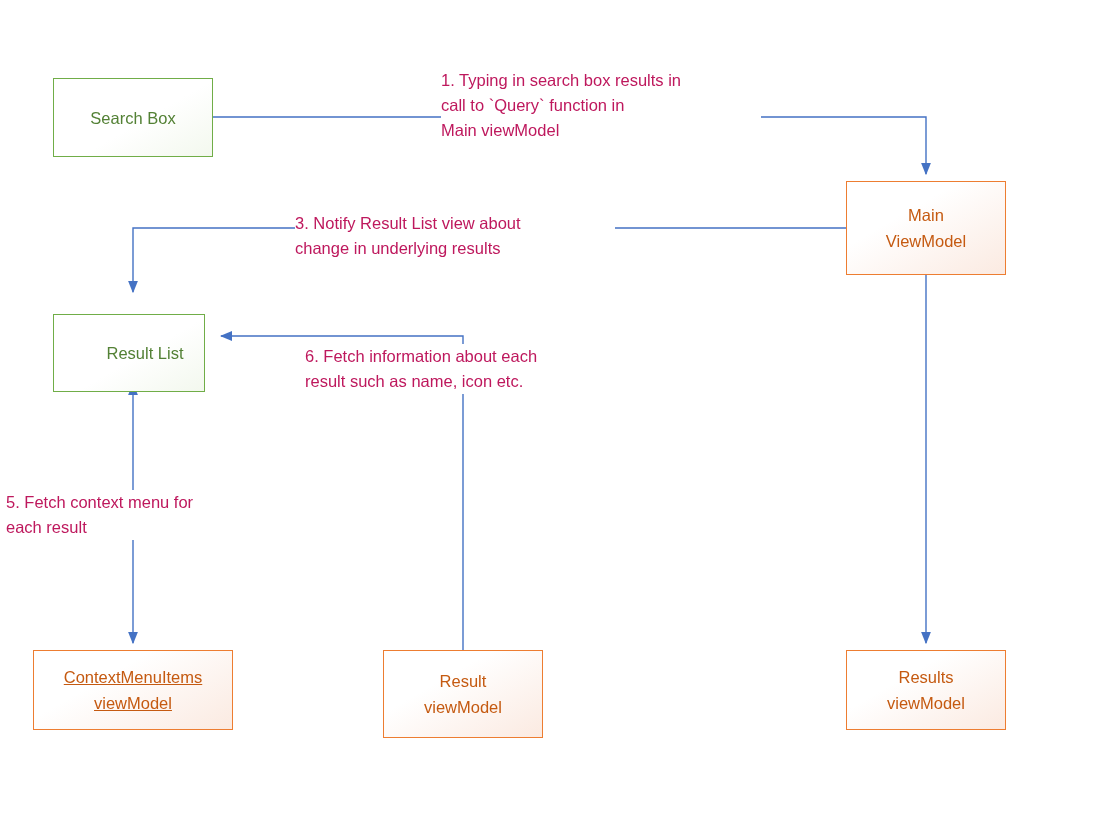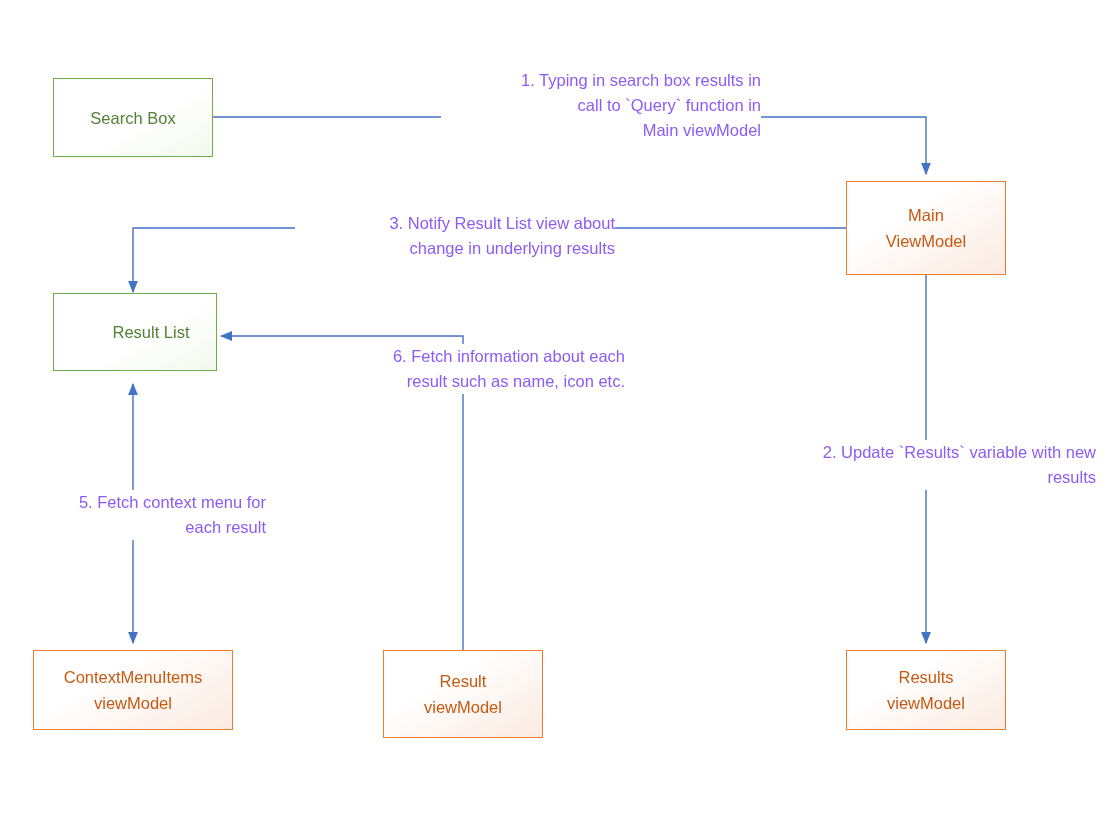--- a/index.html
+++ b/index.html
@@ -46,8 +46,8 @@
   .edge-label {
     position: absolute;
     background: #ffffff;
-    color: #8b5cf6;
-    text-align: right;
+    color: #be185d;
+    text-align: left;
     font-size: 16.5px;
     line-height: 25px;
     white-space: pre-line;

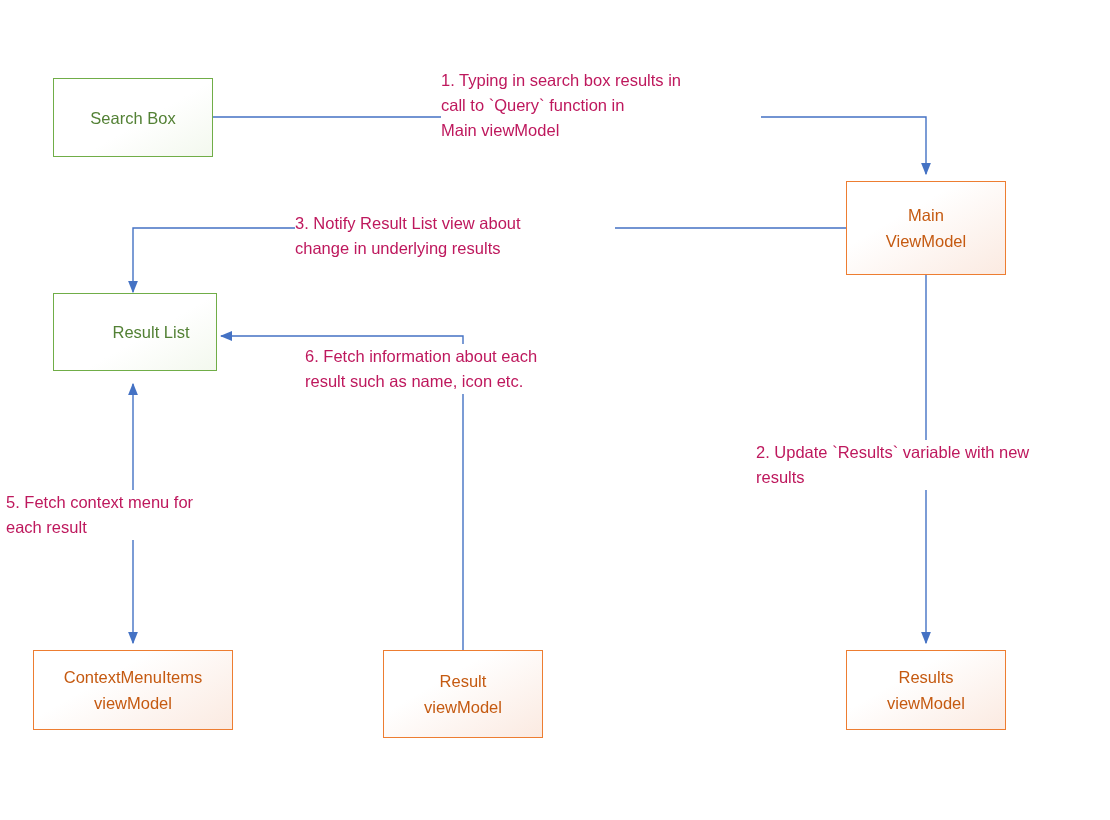--- a/index.html
+++ b/index.html
@@ -55,7 +55,7 @@
   
   .n-search     { left: 53px;  top: 78px;  width: 160px; height: 79px; }
   .n-mainvm     { left: 846px; top: 181px; width: 160px; height: 94px; }
-  .n-resultlist { left: 53px;  top: 293px; width: 164px; height: 78px; padding-left: 32px; }
+  .n-resultlist { left: 53px;  top: 314px; width: 152px; height: 78px; padding-left: 32px; }
   .n-ctxvm      { left: 33px;  top: 650px; width: 200px; height: 80px; }
   .n-resultvm   { left: 383px; top: 650px; width: 160px; height: 88px; }
   .n-resultsvm  { left: 846px; top: 650px; width: 160px; height: 80px; }

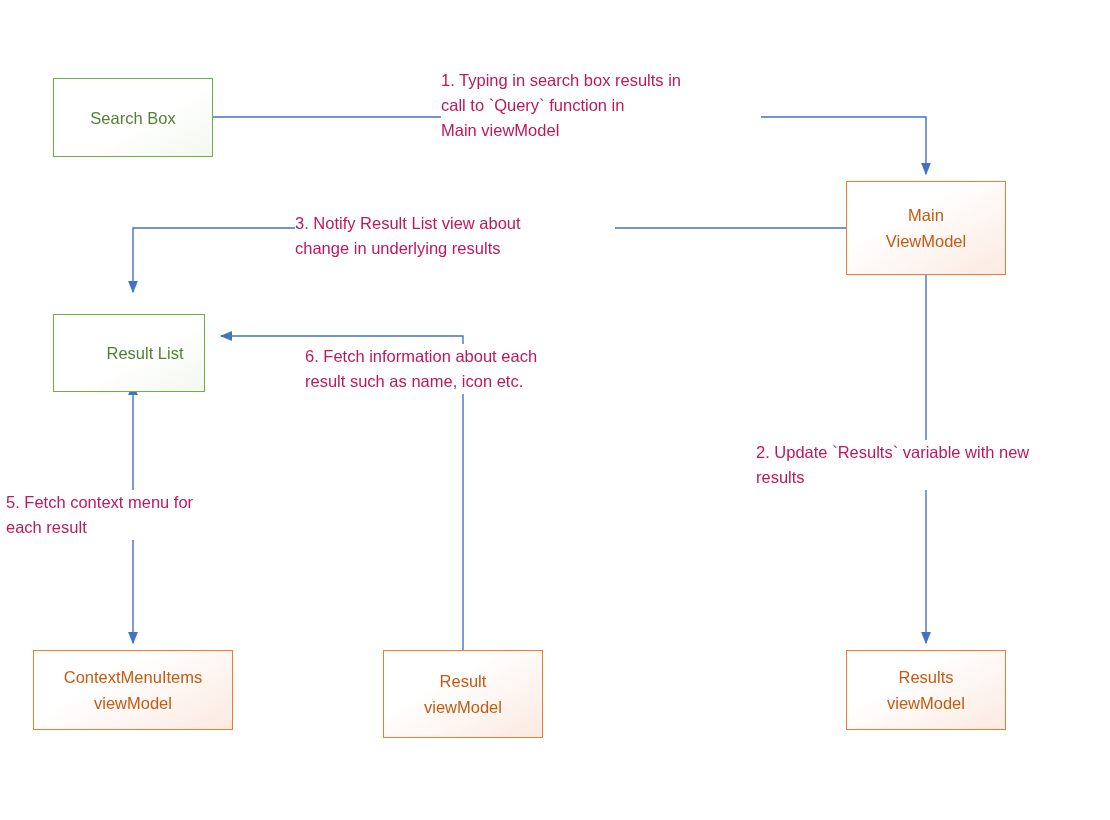--- a/index.html
+++ b/index.html
@@ -119,8 +119,6 @@
 change in underlying results</div>
   <div class="edge-label l-e4">6. Fetch information about each
 result such as name, icon etc.</div>
-  <div class="edge-label l-e2">2. Update `Results` variable with new
-results</div>
   <div class="edge-label l-e5">5. Fetch context menu for
 each result</div>
 

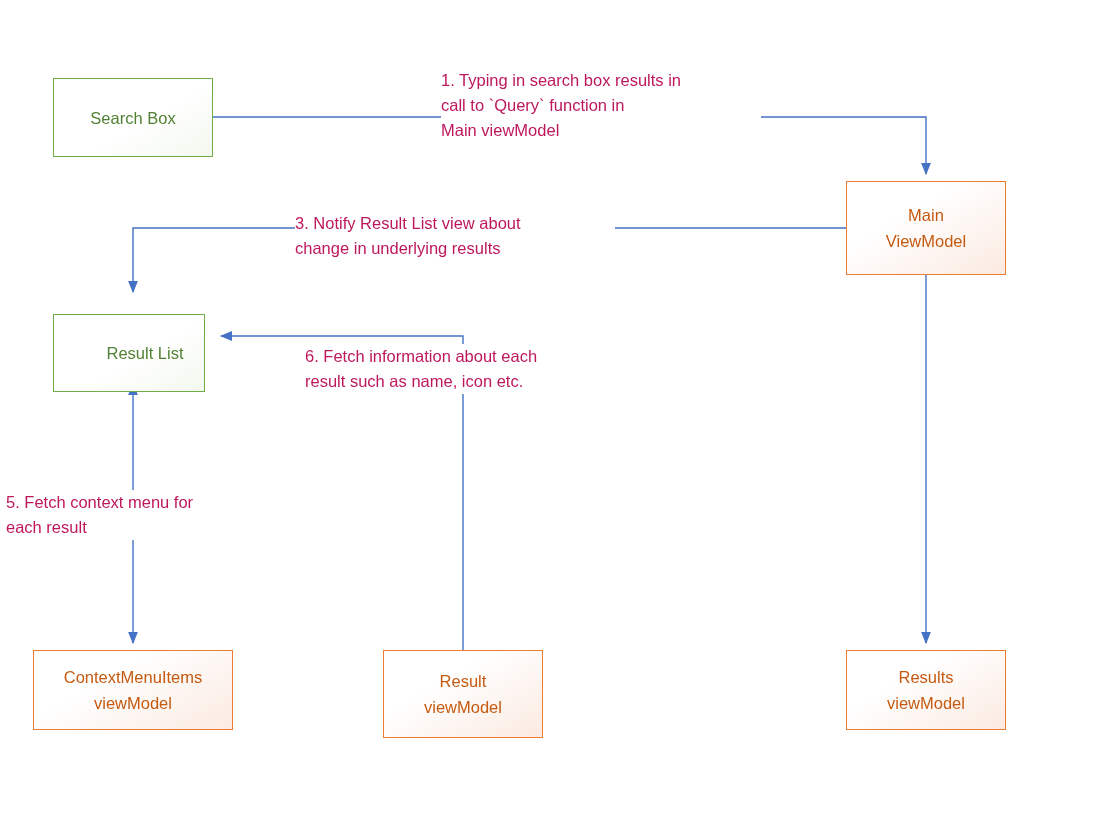--- a/index.html
+++ b/index.html
@@ -56,7 +56,7 @@
   .n-search     { left: 53px;  top: 78px;  width: 160px; height: 79px; }
   .n-mainvm     { left: 846px; top: 181px; width: 160px; height: 94px; }
   .n-resultlist { left: 53px;  top: 314px; width: 152px; height: 78px; padding-left: 32px; }
-  .n-ctxvm      { left: 33px;  top: 650px; width: 200px; height: 80px; }
+  .n-ctxvm      { left: 33px;  top: 650px; width: 200px; height: 80px; text-decoration: underline; }
   .n-resultvm   { left: 383px; top: 650px; width: 160px; height: 88px; }
   .n-resultsvm  { left: 846px; top: 650px; width: 160px; height: 80px; }
   

